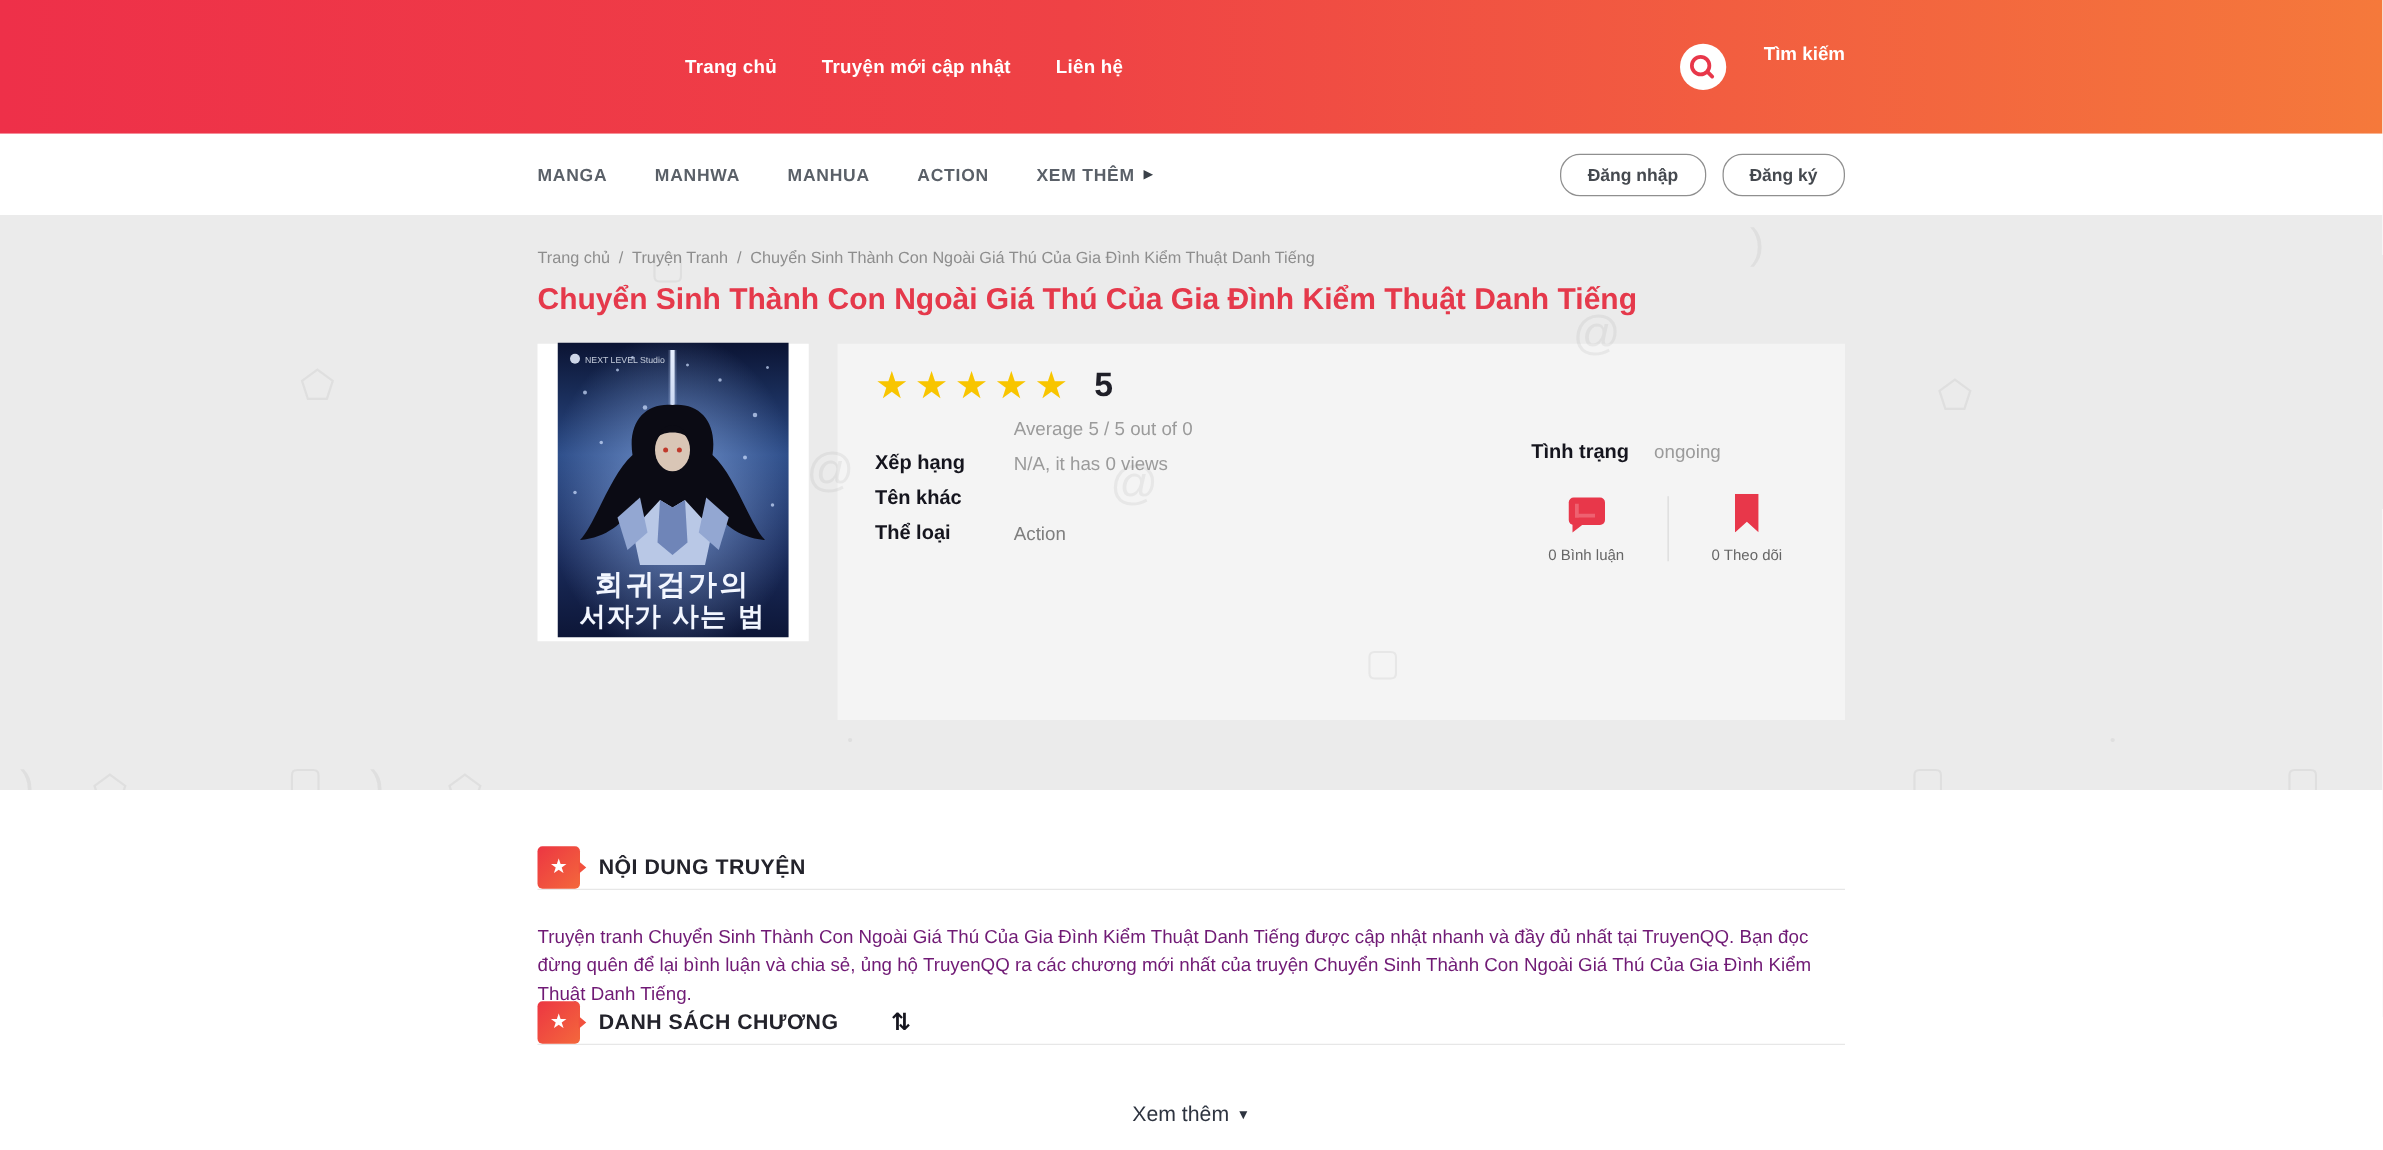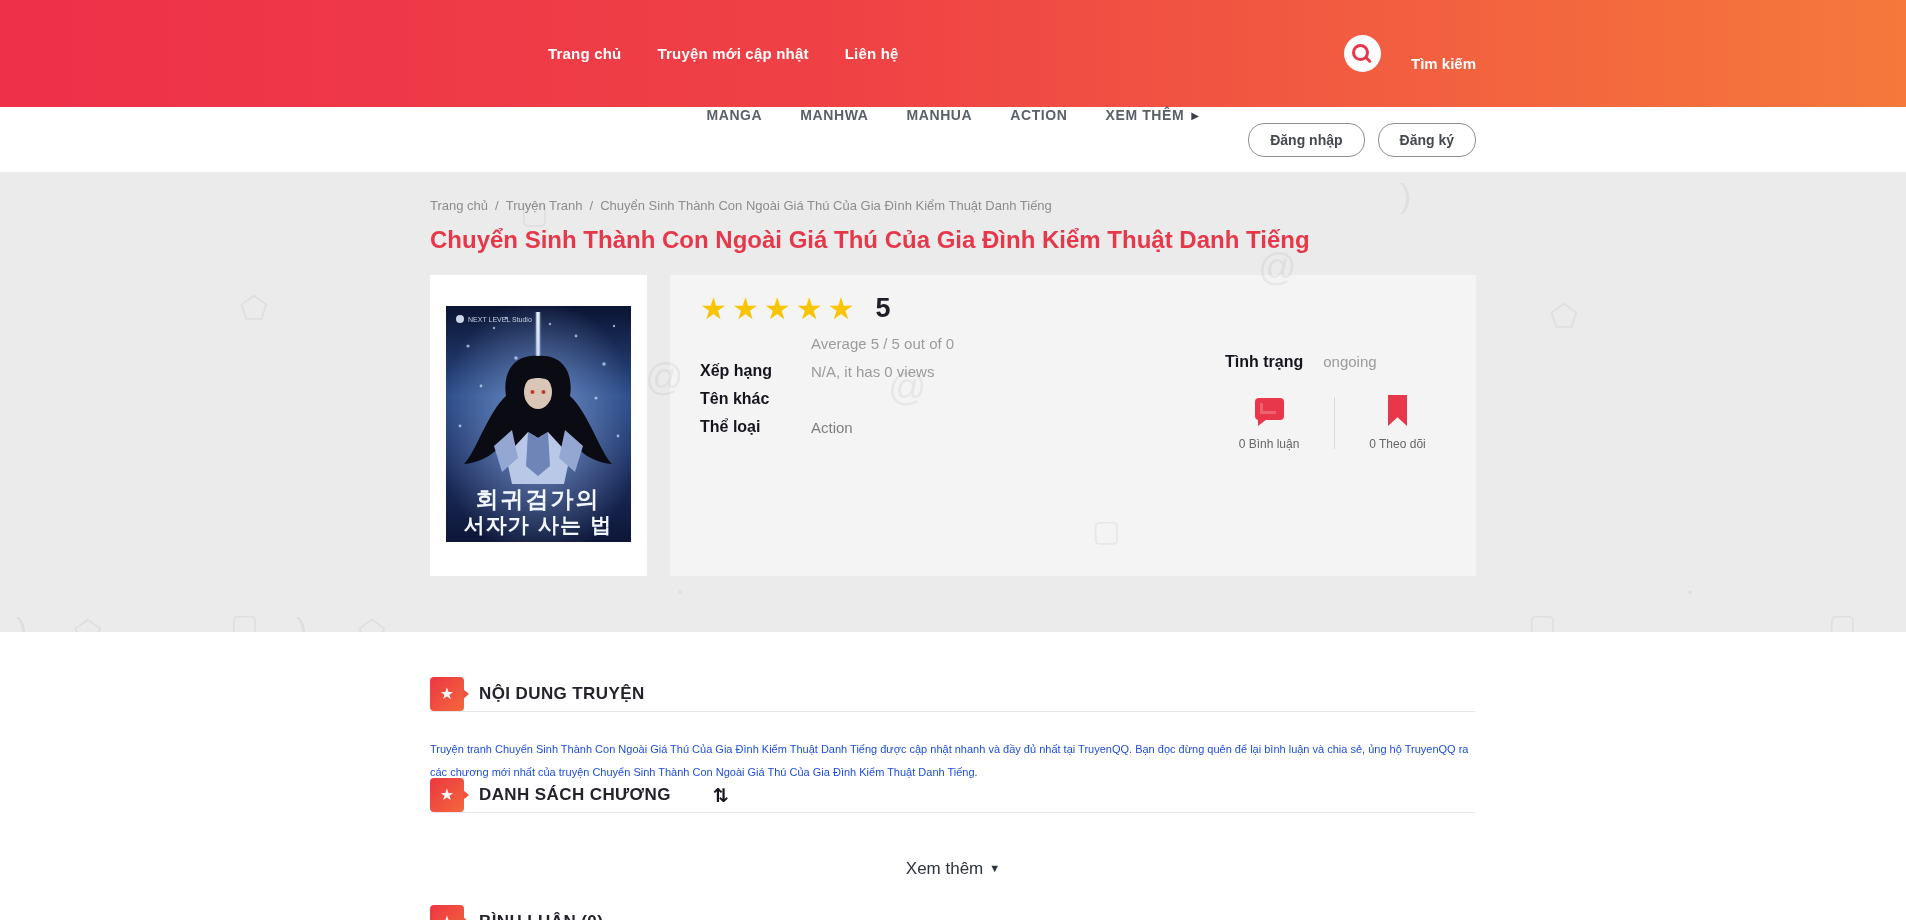--- a/index.html
+++ b/index.html
@@ -15,7 +15,7 @@
   .logo-comics{background:linear-gradient(180deg,#f8b043,#ee8b33);-webkit-background-clip:text;background-clip:text;color:transparent;margin-left:4px;}
   .main-nav{display:flex;gap:36px;margin-left:118px;}
   .main-nav a{color:#fff;font-size:15px;font-weight:700;text-decoration:none;letter-spacing:.2px;cursor:pointer;}
-  .search-wrap{margin-left:auto;display:flex;align-items:flex-end;gap:30px;}
+  .search-wrap{margin-left:auto;display:flex;align-items:flex-start;gap:30px;}
   .search-circle{width:37px;height:37px;border-radius:50%;background:#fff;display:flex;align-items:center;justify-content:center;cursor:pointer;}
   .mag{width:11px;height:11px;border:3px solid #e8374a;border-radius:50%;position:relative;margin:-3px 0 0 -3px;}
   .mag::after{content:"";position:absolute;width:8px;height:3px;background:#e8374a;right:-6px;bottom:-3px;transform:rotate(45deg);border-radius:2px;}

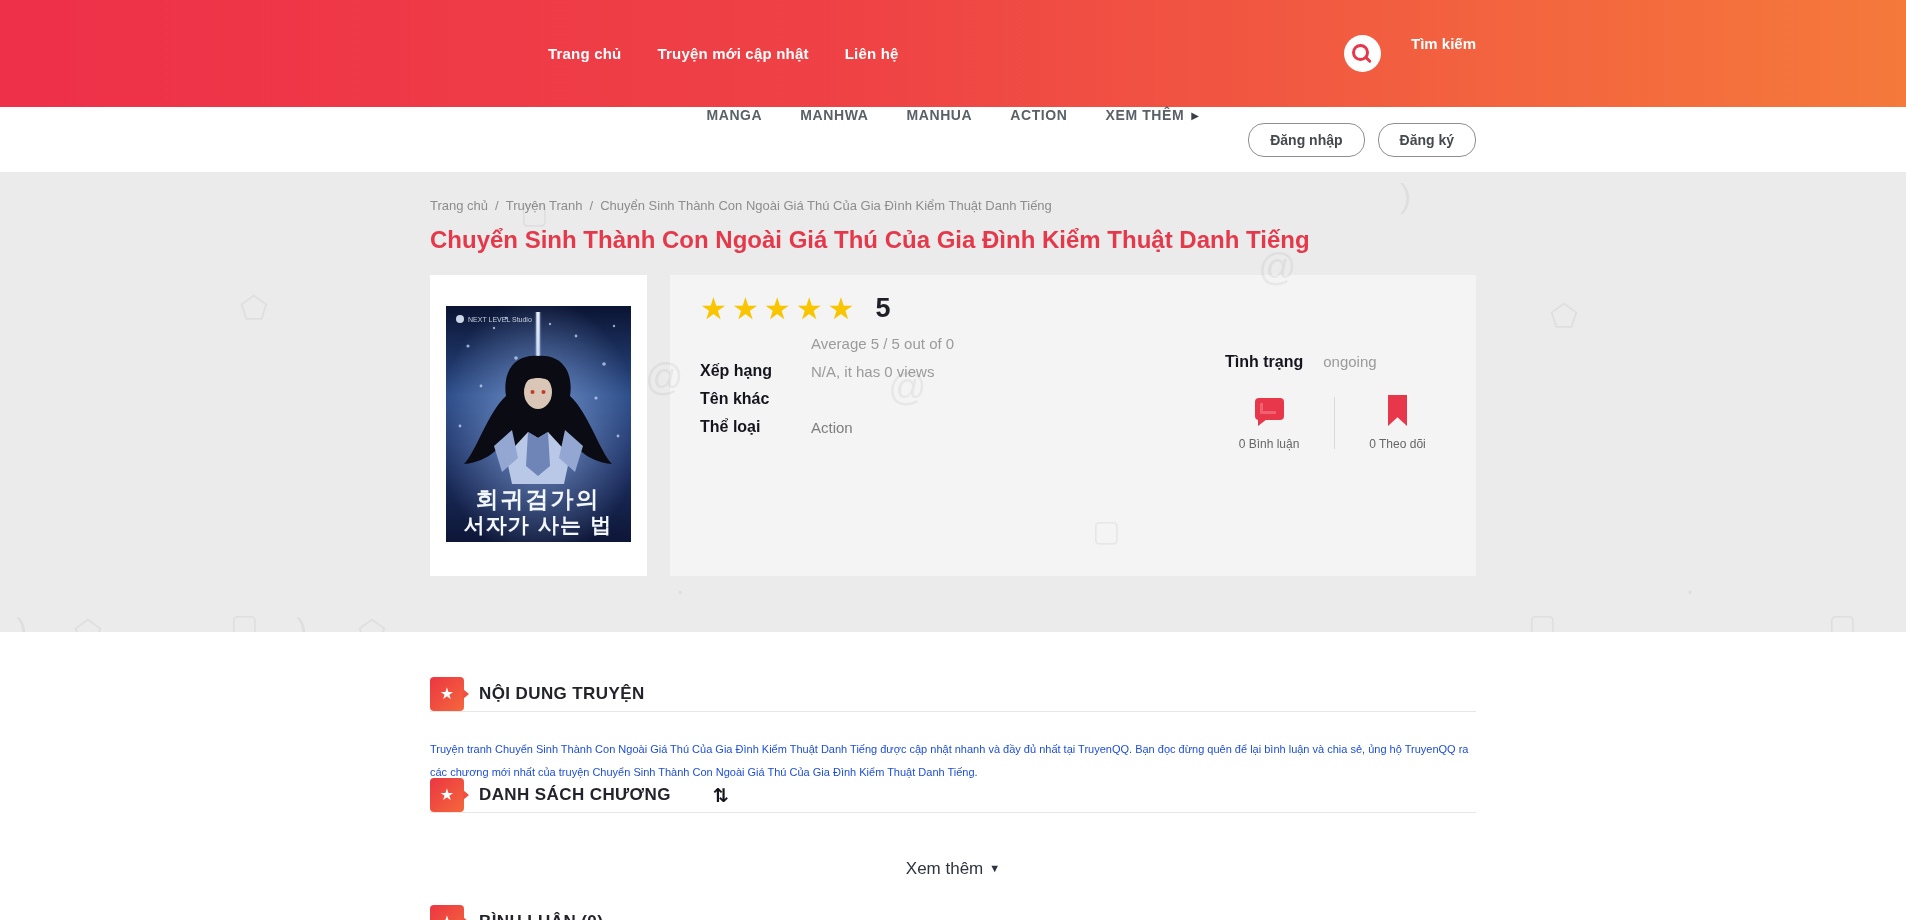--- a/index.html
+++ b/index.html
@@ -23,7 +23,7 @@
 
   
   .subnav{height:65px;background:#fff;}
-  .subnav-inner{height:65px;display:flex;align-items:center;flex-direction:column;}
+  .subnav-inner{height:65px;display:flex;align-items:center;}
   .cats{display:flex;gap:38px;align-items:center;}
   .cats a{font-size:14px;font-weight:700;color:#5a6068;letter-spacing:.6px;text-decoration:none;cursor:pointer;display:flex;align-items:center;gap:7px;}
   .submenu-arrow{font-size:10px;color:#3a4048;}

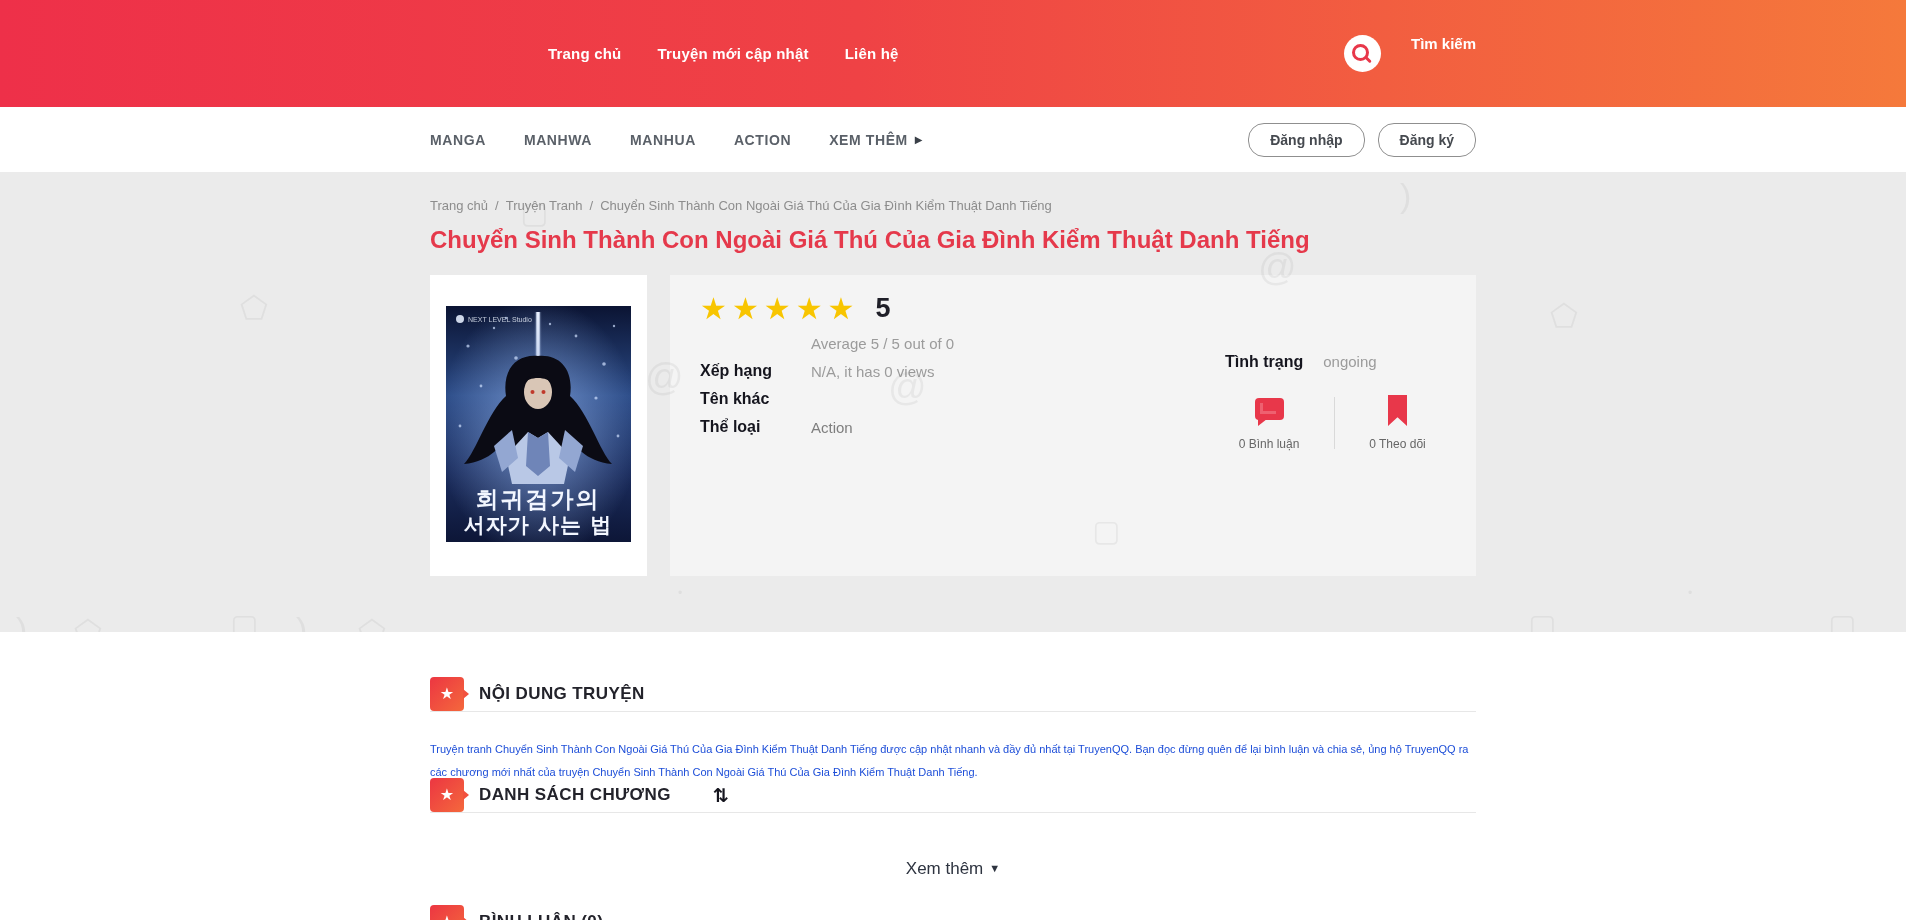--- a/index.html
+++ b/index.html
@@ -45,7 +45,7 @@
   .comic-title{margin:13px 0 0 0;font-size:24px;font-weight:600;color:#e5394b;}
 
   .panels{display:flex;gap:23px;margin-top:21px;position:relative;z-index:2;}
-  .cover-box{width:217px;height:301px;background:#fff;display:flex;align-items:center;justify-content:center;flex:none;}
+  .cover-box{width:217px;height:238px;background:#fff;display:flex;align-items:center;justify-content:center;flex:none;}
   .info-panel{flex:1;height:301px;background:#f4f4f4;position:relative;}
 
   .rating-block{position:absolute;left:30px;top:16px;display:flex;align-items:center;}

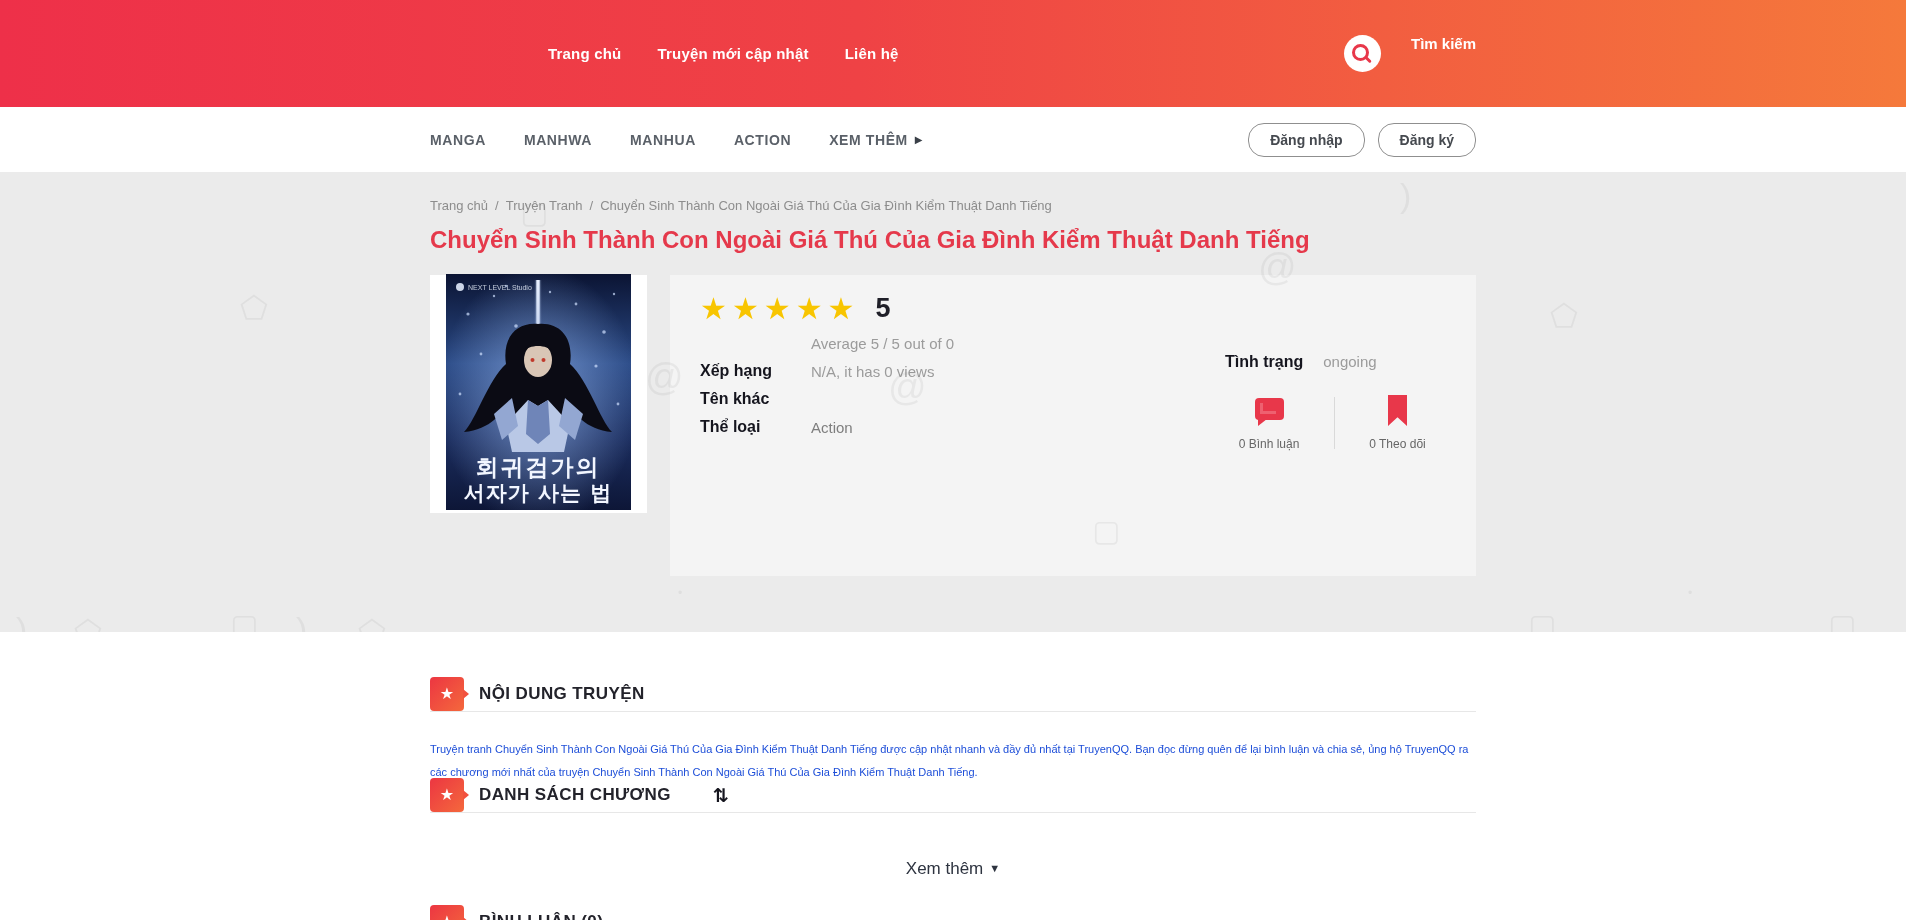--- a/index.html
+++ b/index.html
@@ -79,7 +79,7 @@
   .badge-star{color:#fff;font-size:16px;line-height:1;}
   .section-title{font-size:17px;font-weight:800;color:#23232b;letter-spacing:.4px;}
   .sort-icon{font-size:19px;color:#15151e;margin-left:27px;cursor:pointer;font-weight:700;}
-  .description{margin:26px 0 -6px 0;font-size:11px;line-height:23px;color:#1d4ed8;}
+  .description{margin:26px 0 -6px 0;font-size:15px;line-height:23px;color:#701a75;}
   .show-more{margin-top:46px;text-align:center;font-size:17px;font-weight:400;color:#2e3440;cursor:pointer;}
   .caret-down{font-size:11px;margin-left:6px;vertical-align:2px;color:#2e3440;}
   .head-comments{margin-top:26px;}

